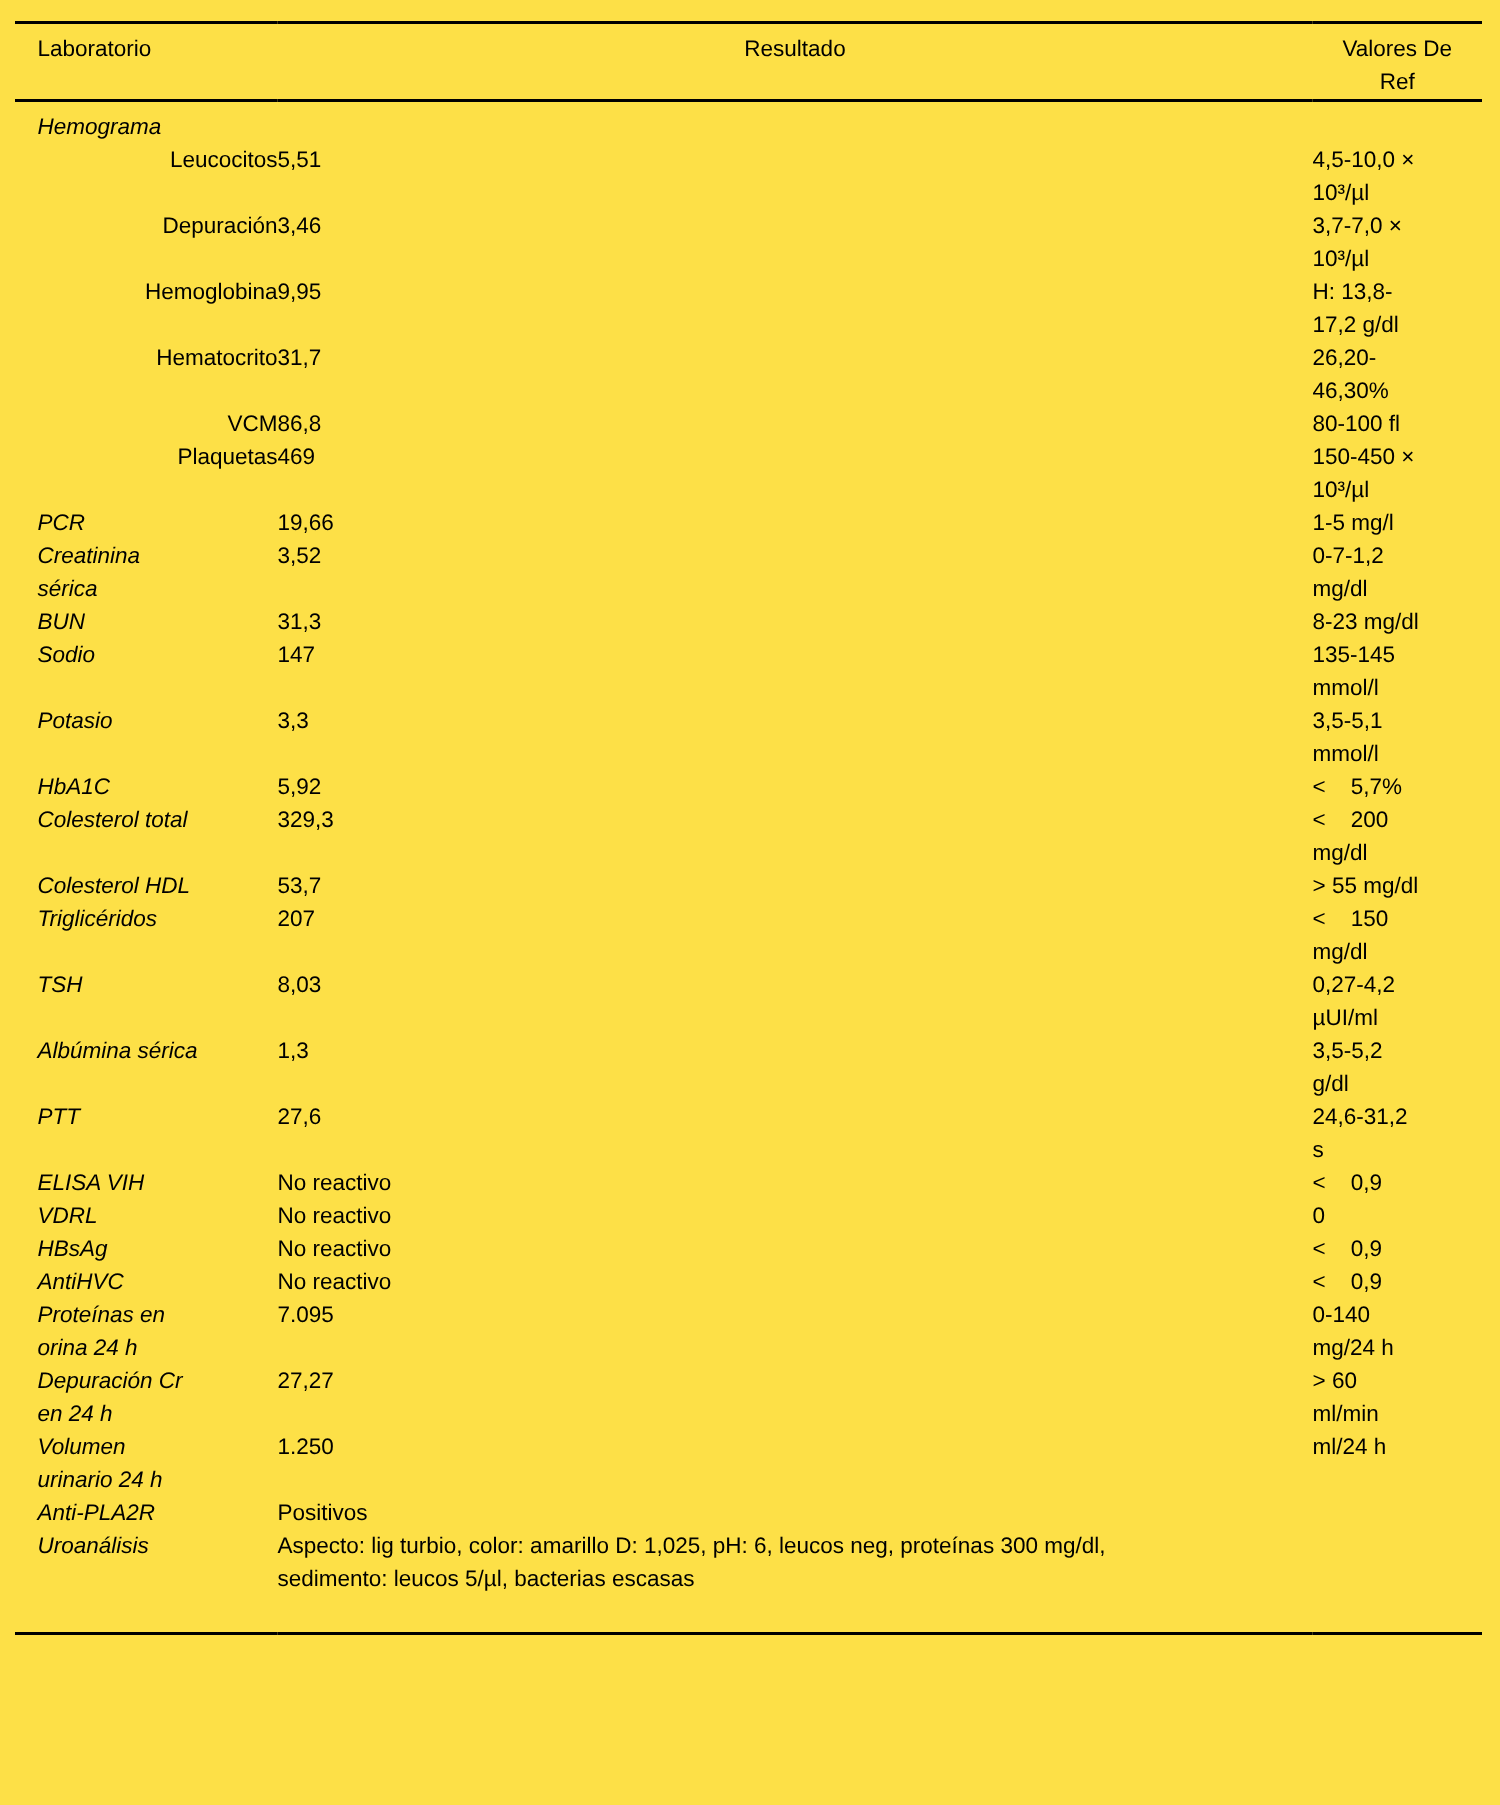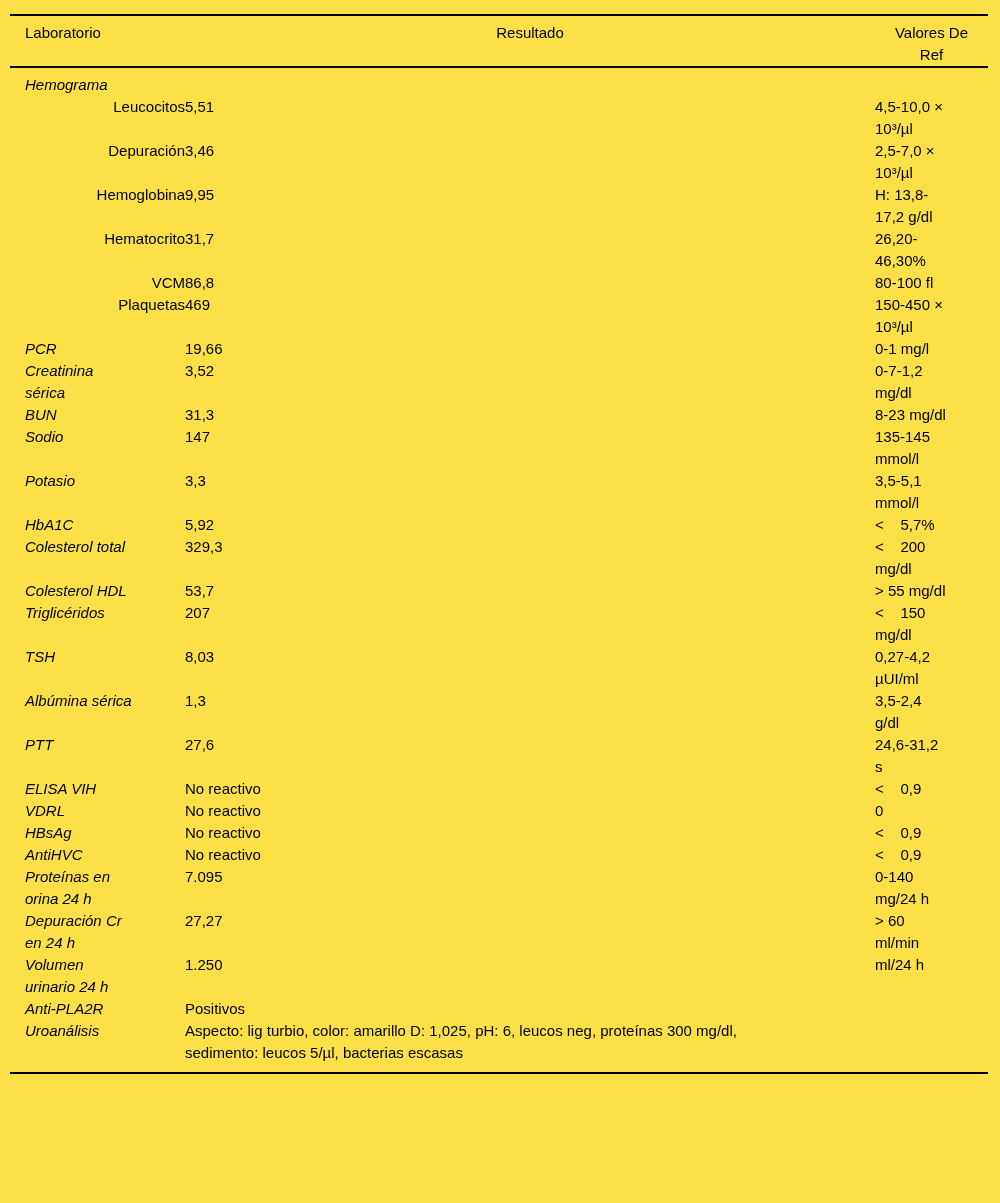--- a/index.html
+++ b/index.html
@@ -85,7 +85,7 @@
   <tr>
     <td class="cell-lab indent">Depuración</td>
     <td class="cell-res">3,46</td>
-    <td class="cell-ref">2,5-7,0 ×
+    <td class="cell-ref">3,7-7,0 ×
 10³/µl</td>
   </tr>
 

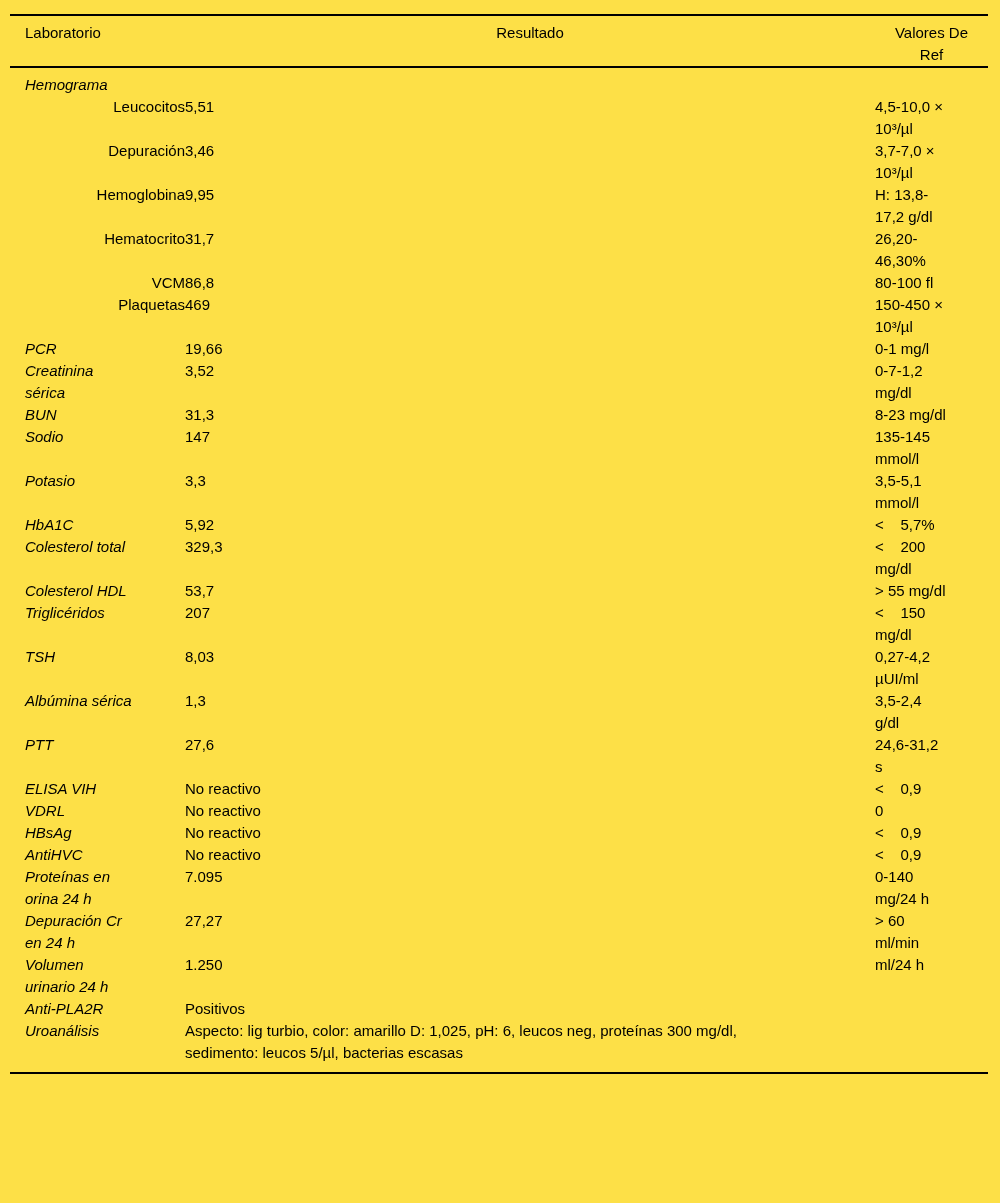--- a/index.html
+++ b/index.html
@@ -120,7 +120,7 @@
   <tr>
     <td class="cell-lab italic">PCR</td>
     <td class="cell-res">19,66</td>
-    <td class="cell-ref">0-1 mg/l</td>
+    <td class="cell-ref">1-5 mg/l</td>
   </tr>
 
   <tr>

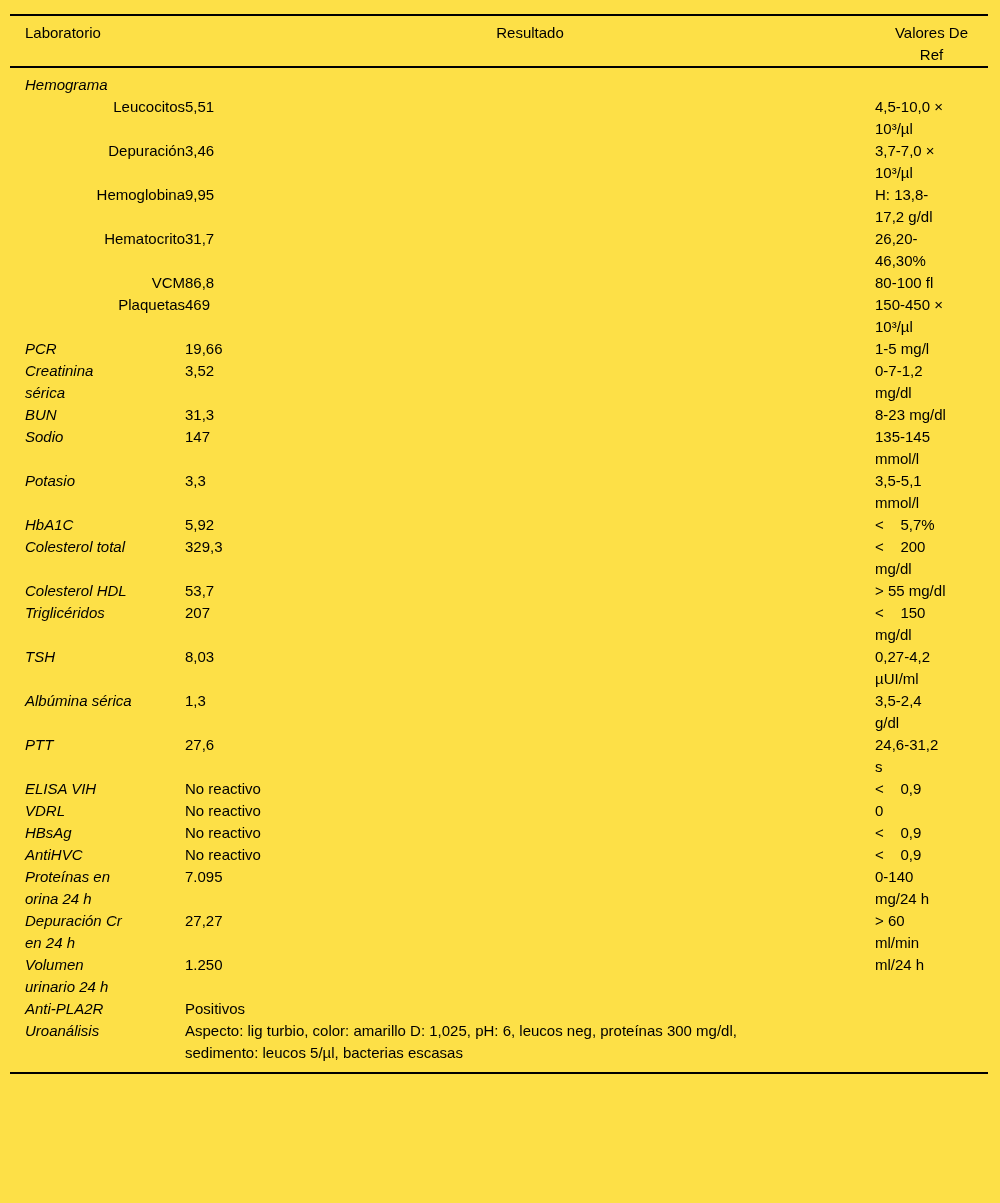--- a/index.html
+++ b/index.html
@@ -188,7 +188,7 @@
   <tr>
     <td class="cell-lab italic">Albúmina sérica</td>
     <td class="cell-res">1,3</td>
-    <td class="cell-ref">3,5-2,4
+    <td class="cell-ref">3,5-5,2
 g/dl</td>
   </tr>
 

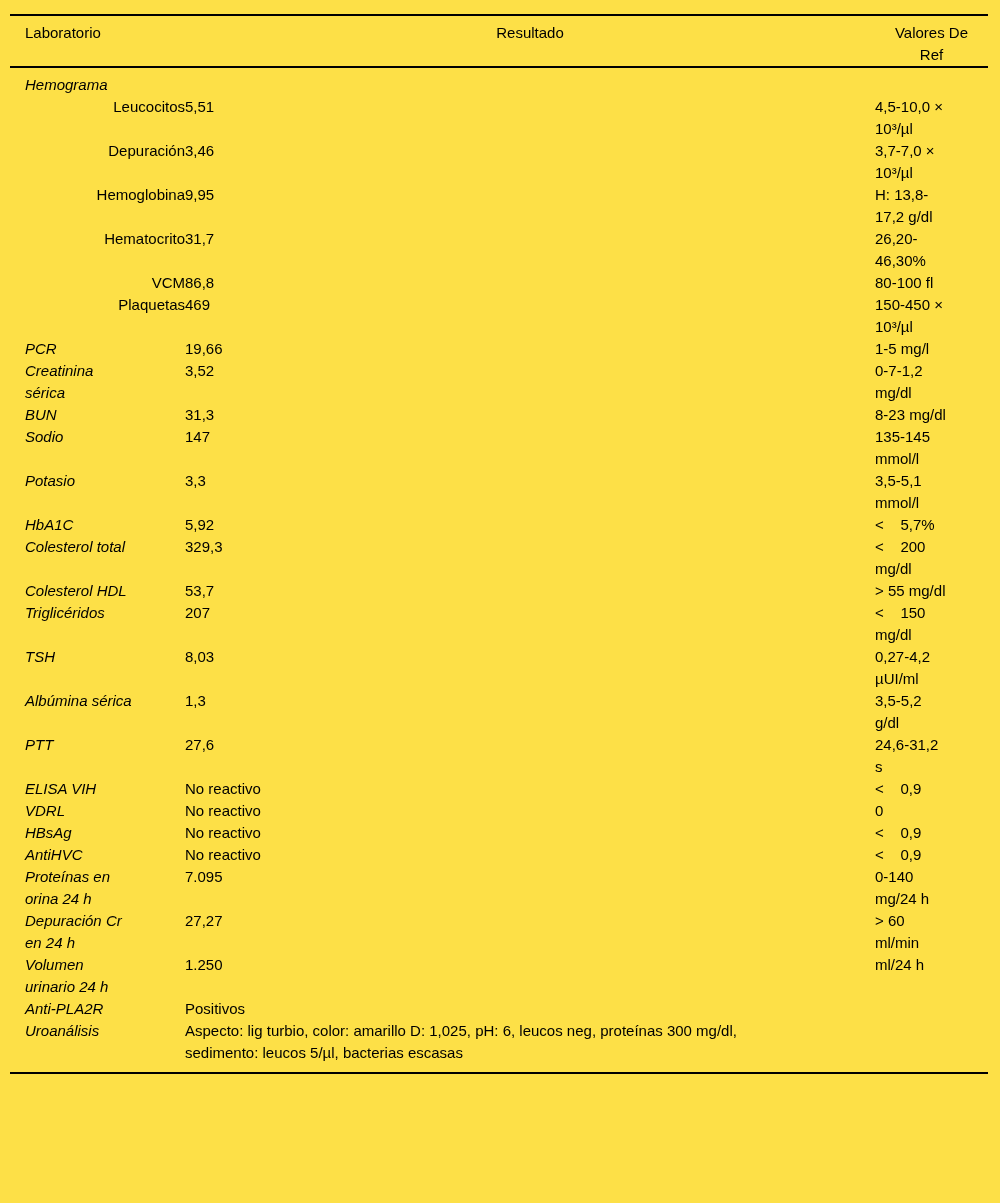--- a/index.html
+++ b/index.html
@@ -48,7 +48,7 @@
   td.cell-lab.indent { padding-left: 35px; text-align: right; }
   td.cell-lab.italic { font-style: italic; }
   tbody tr:first-child td { padding-top: 6px; }
-  tbody tr:last-child td { padding-bottom: 8px; }
+  tbody tr:last-child td { padding-bottom: 24px; }
 </style>
 </head>
 <body>

